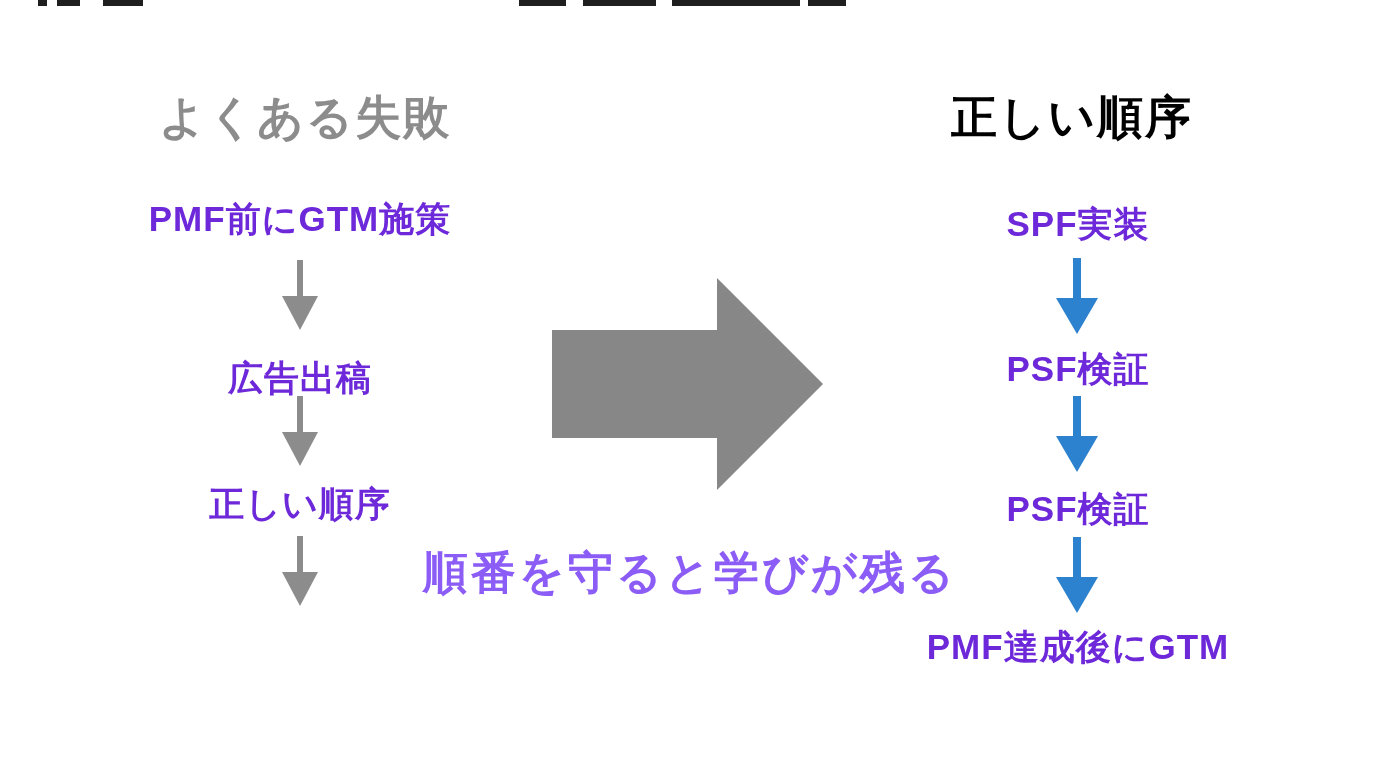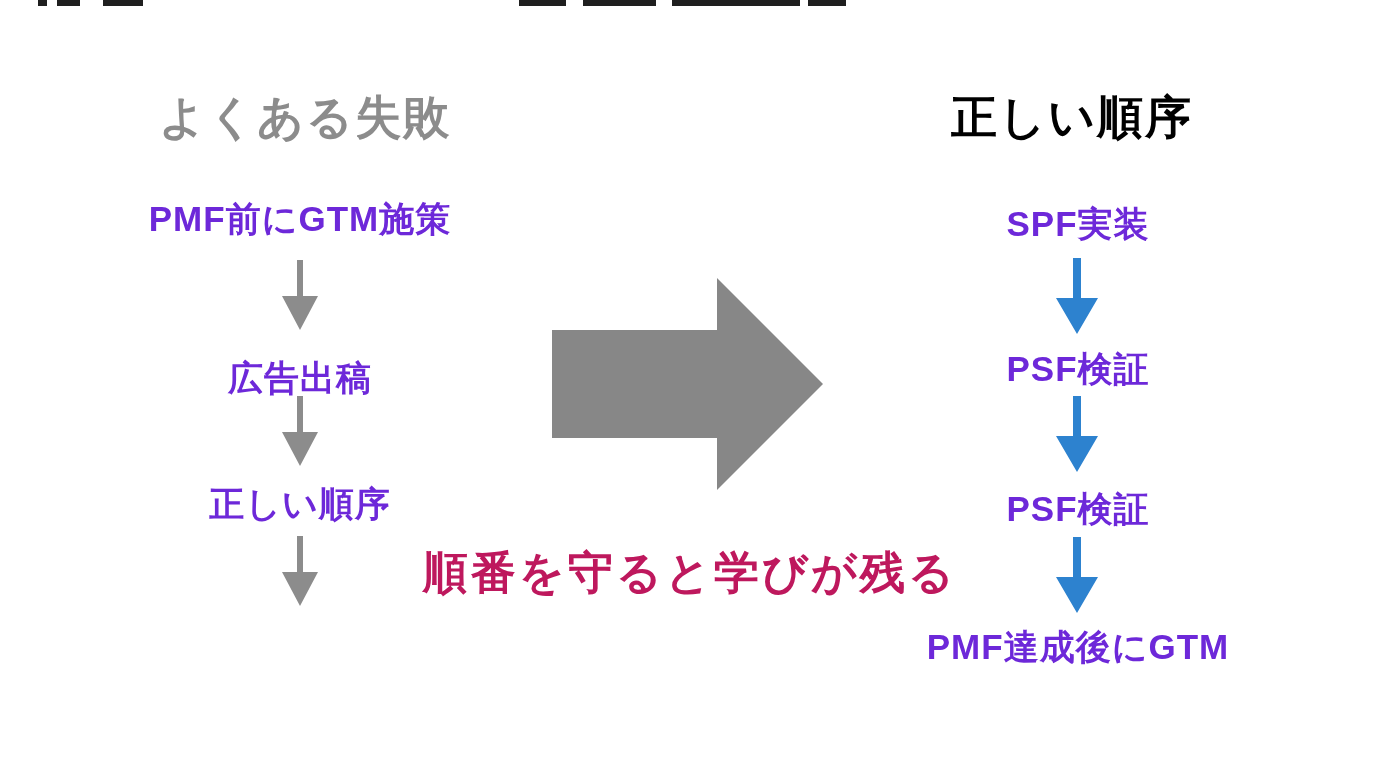--- a/index.html
+++ b/index.html
@@ -37,7 +37,7 @@
   .caption{
     position:absolute;
     left:410px;top:544px;width:560px;
-    font-size:45px;font-weight:bold;color:#be185d;
+    font-size:45px;font-weight:bold;color:#8b5cf6;
     letter-spacing:3px;text-align:center;white-space:nowrap;
     line-height:58px;
   }

